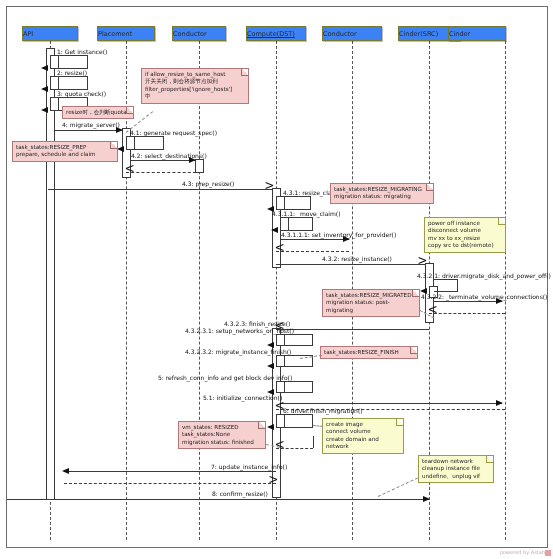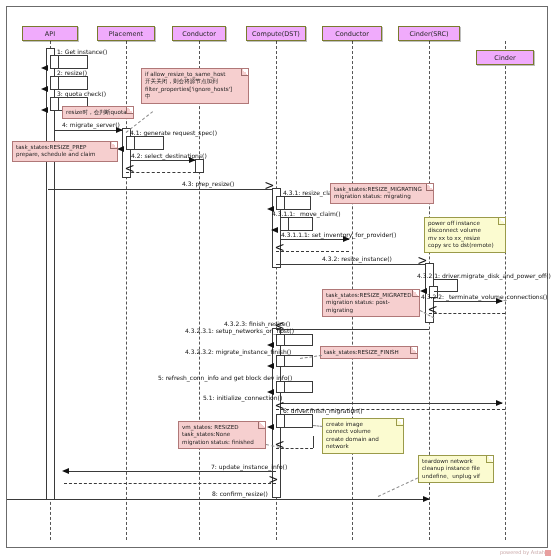--- a/index.html
+++ b/index.html
@@ -13,8 +13,8 @@
   .frame-tab b{font-weight:bold;color:#000;}
 
   
-  .head{position:absolute;height:15px;border:1px solid #7a7a2e;background:#f0abfc;
-        font-size:6.5px;line-height:15px;text-align:center;color:#2a2a2a;box-sizing:border-box;
+  .head{position:absolute;height:15px;border:1px solid #7a7a2e;background:#3b82f6;
+        font-size:6.5px;line-height:15px;text-align:left;color:#2a2a2a;box-sizing:border-box;
         box-shadow:1px 1px 0 rgba(0,0,0,.25);}
   
   .lifeline{position:absolute;width:0;border-left:1px dashed #555;}

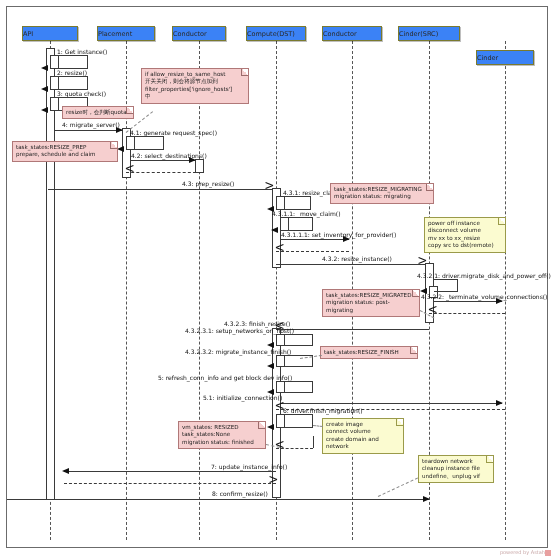--- a/index.html
+++ b/index.html
@@ -75,7 +75,7 @@
     <span>Placement</span></div>
   <div class="head" style="left:172px;top:26px;width:54px;">
     <span>Conductor</span></div>
-  <div class="head" style="left:246px;top:26px;width:60px;">
+  <div class="head" style="left:246px;top:26px;width:60px;text-decoration:underline;">
     <span>Compute(DST)</span></div>
   <div class="head" style="left:322px;top:26px;width:60px;">
     <span>Conductor</span></div>

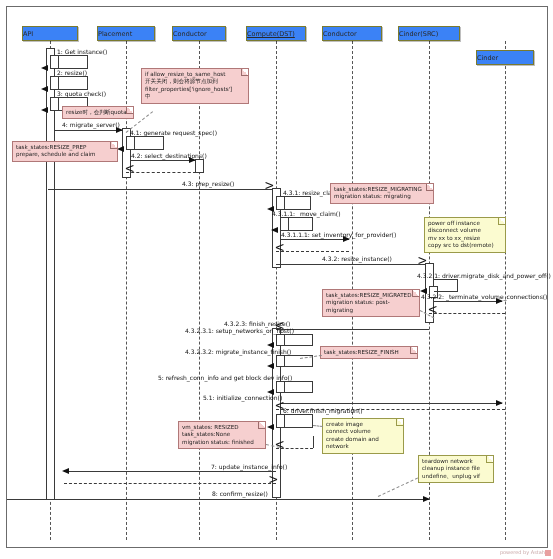--- a/index.html
+++ b/index.html
@@ -81,7 +81,7 @@
     <span>Conductor</span></div>
   <div class="head" style="left:398px;top:26px;width:62px;">
     <span>Cinder(SRC)</span></div>
-  <div class="head" style="left:476px;top:26px;width:58px;margin-top:24px;">
+  <div class="head" style="left:448px;top:26px;width:58px;">
     <span>Cinder</span></div>
 
   <div class="act" style="left:46px;top:48px;height:452px;"></div>

